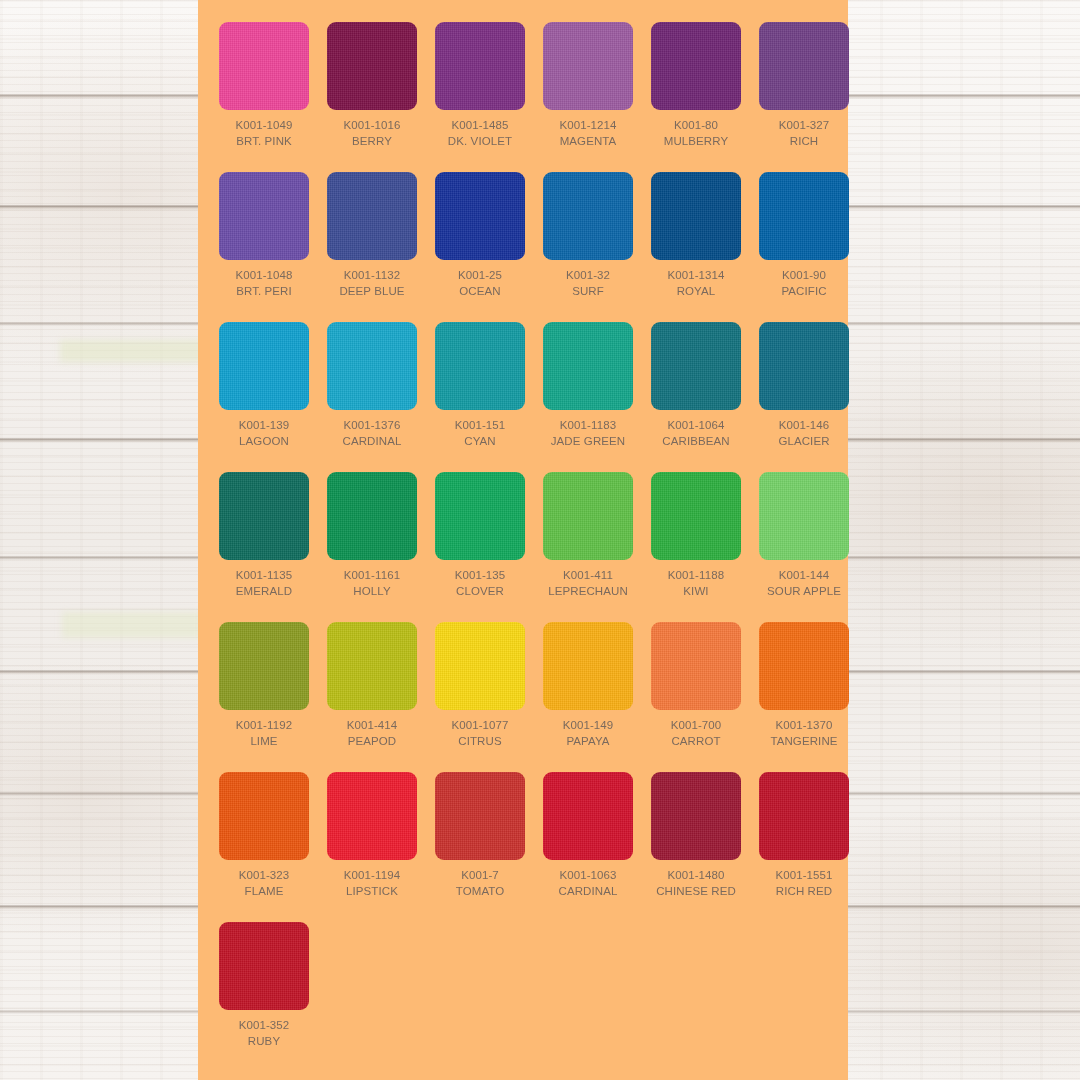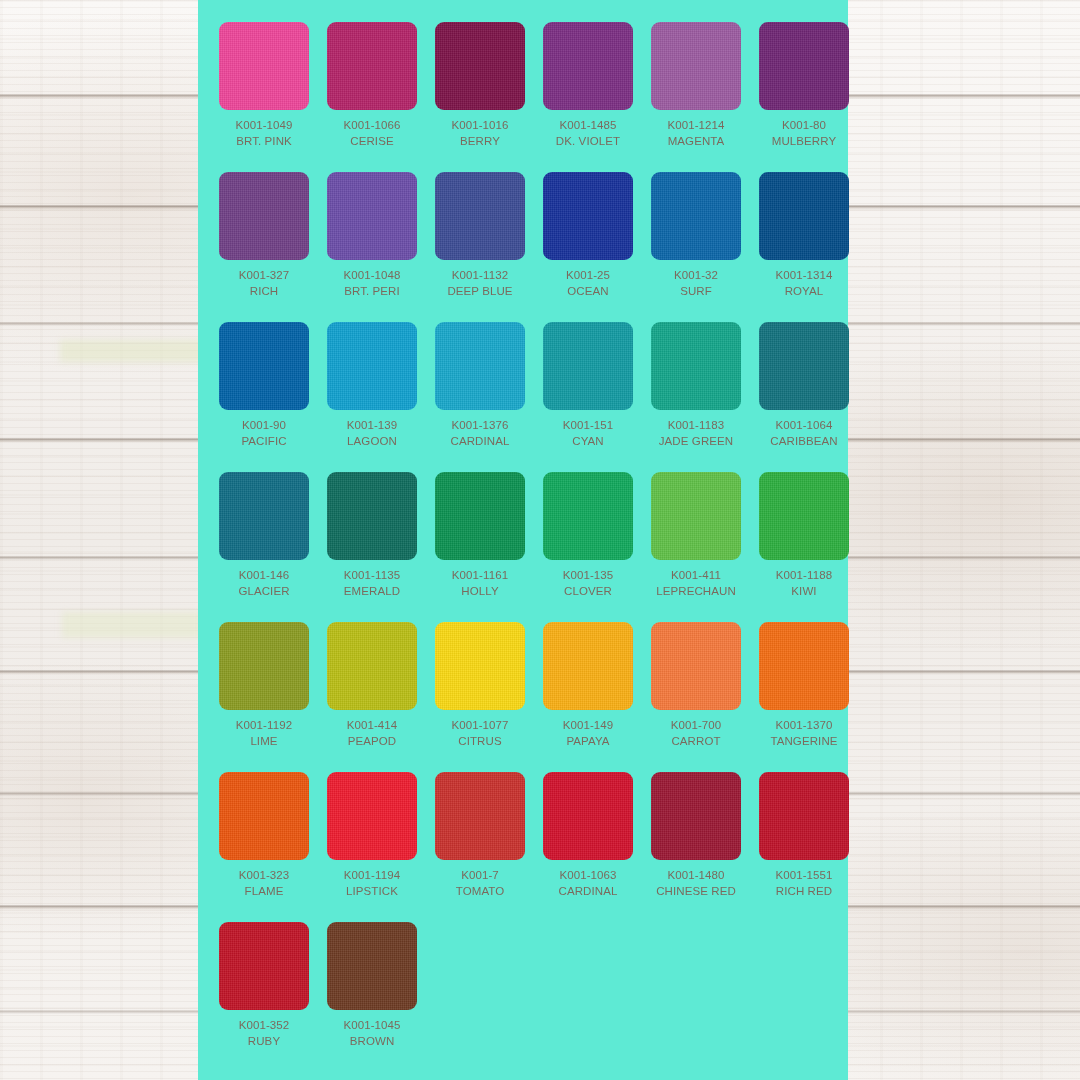--- a/index.html
+++ b/index.html
@@ -95,7 +95,7 @@
     top: 0;
     width: 650px;
     height: 1080px;
-    background: #5eead4;
+    background: #fdba74;
     z-index: 5;
   }
 

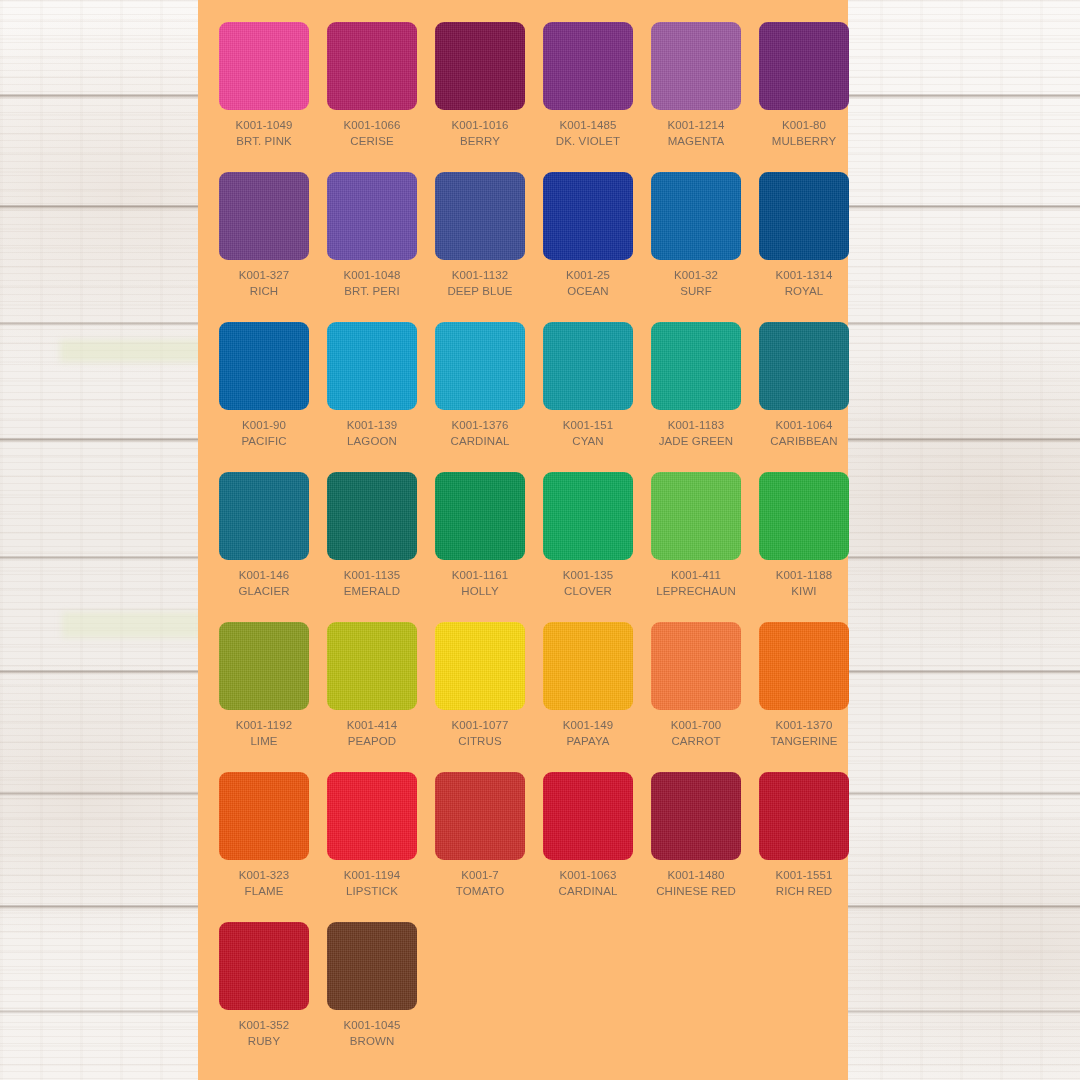--- a/index.html
+++ b/index.html
@@ -167,11 +167,6 @@
         <div class="swatch-name">BRT. PINK</div>
       </div>
       <div class="swatch-cell">
-        <div class="swatch-chip" style="background-color: rgb(179, 34, 103);"></div>
-        <div class="swatch-code">K001-1066</div>
-        <div class="swatch-name">CERISE</div>
-      </div>
-      <div class="swatch-cell">
         <div class="swatch-chip" style="background-color: rgb(124, 18, 71);"></div>
         <div class="swatch-code">K001-1016</div>
         <div class="swatch-name">BERRY</div>

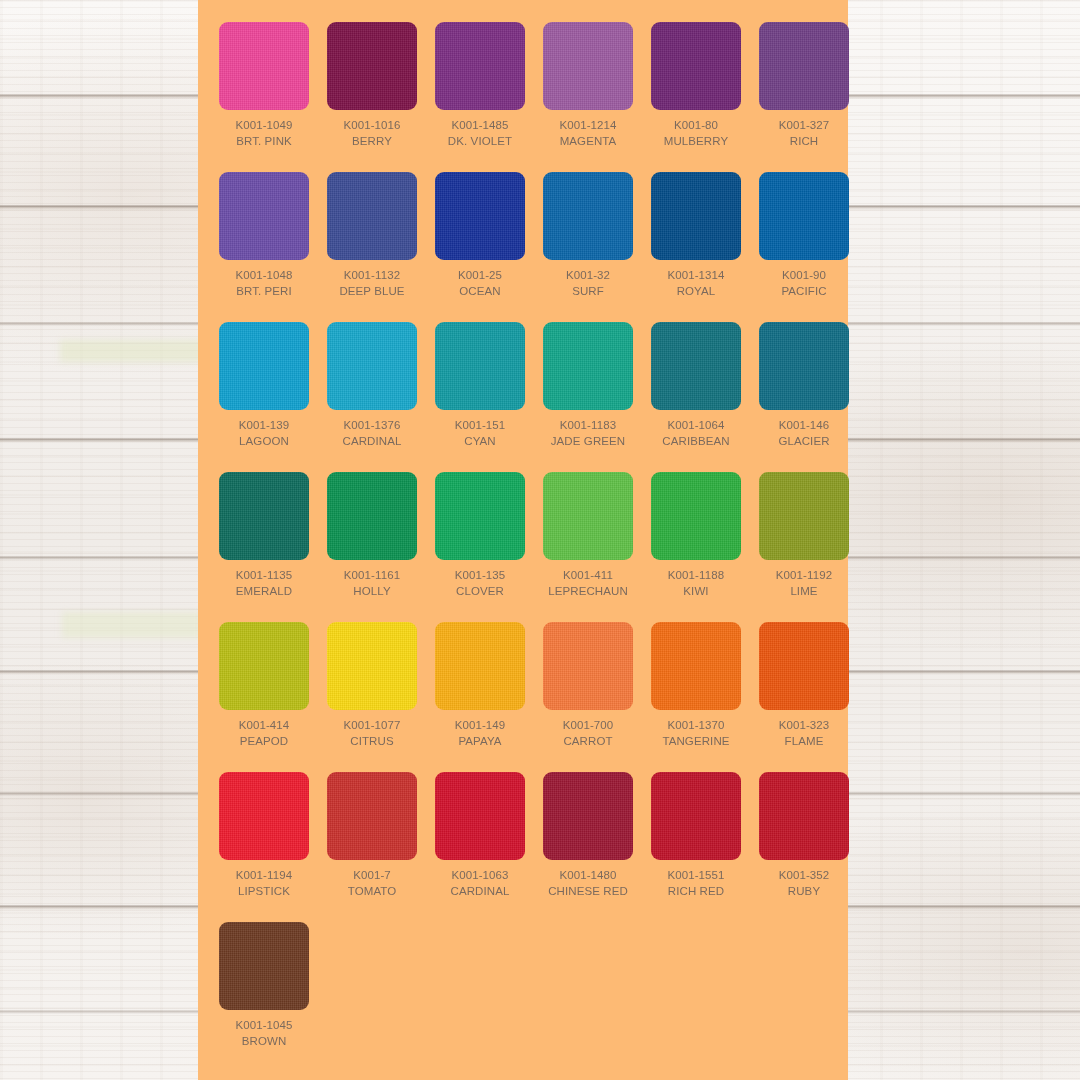--- a/index.html
+++ b/index.html
@@ -277,6 +277,11 @@
         <div class="swatch-name">KIWI</div>
       </div>
       <div class="swatch-cell">
+        <div class="swatch-chip" style="background-color: rgb(116, 209, 103);"></div>
+        <div class="swatch-code">K001-144</div>
+        <div class="swatch-name">SOUR APPLE</div>
+      </div>
+      <div class="swatch-cell">
         <div class="swatch-chip" style="background-color: rgb(138, 155, 33);"></div>
         <div class="swatch-code">K001-1192</div>
         <div class="swatch-name">LIME</div>

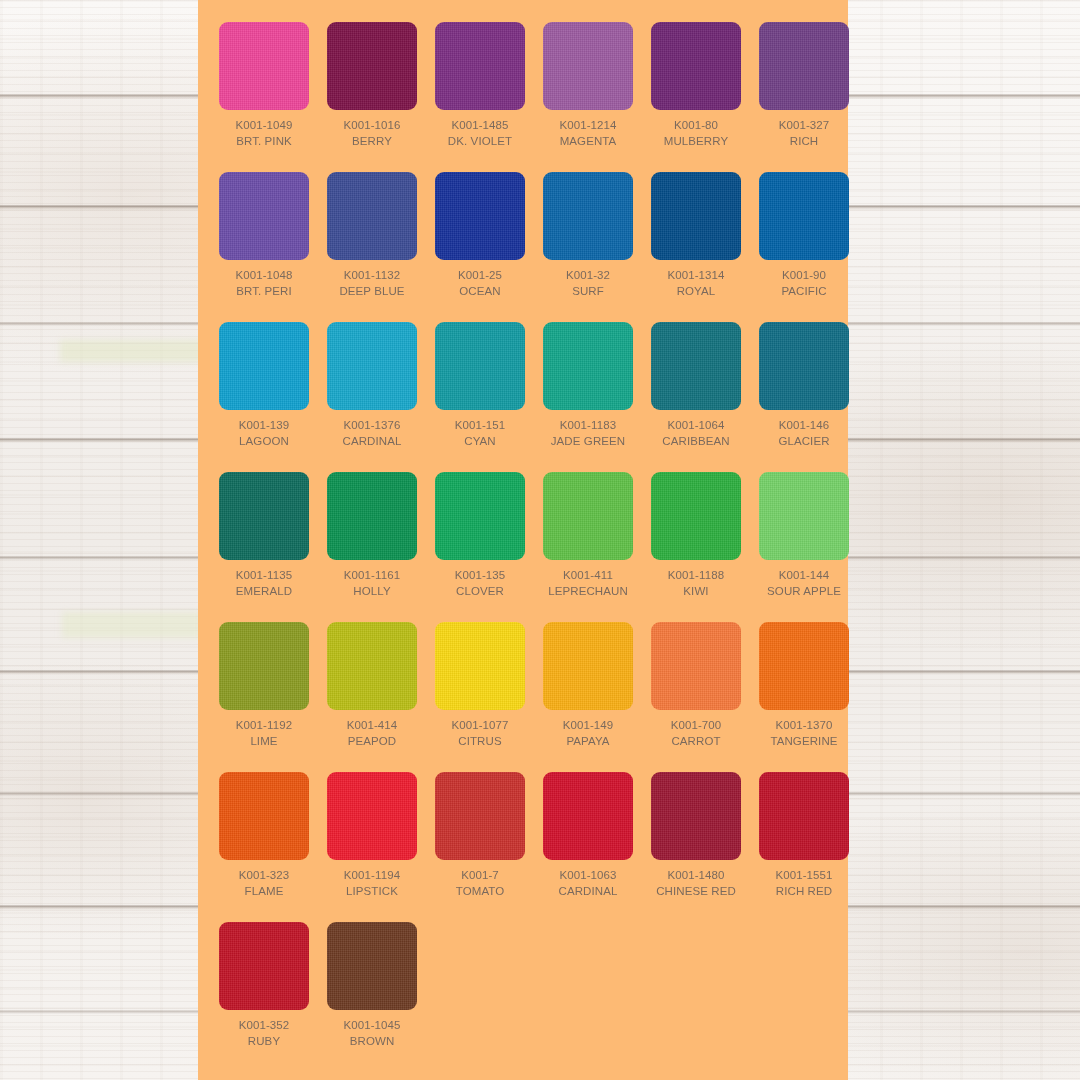--- a/index.html
+++ b/index.html
@@ -346,11 +346,6 @@
         <div class="swatch-code">K001-352</div>
         <div class="swatch-name">RUBY</div>
       </div>
-      <div class="swatch-cell">
-        <div class="swatch-chip" style="background-color: rgb(108, 58, 34);"></div>
-        <div class="swatch-code">K001-1045</div>
-        <div class="swatch-name">BROWN</div>
-      </div>
       <div class="swatch-cell empty"></div>
     </div>
 </div>

